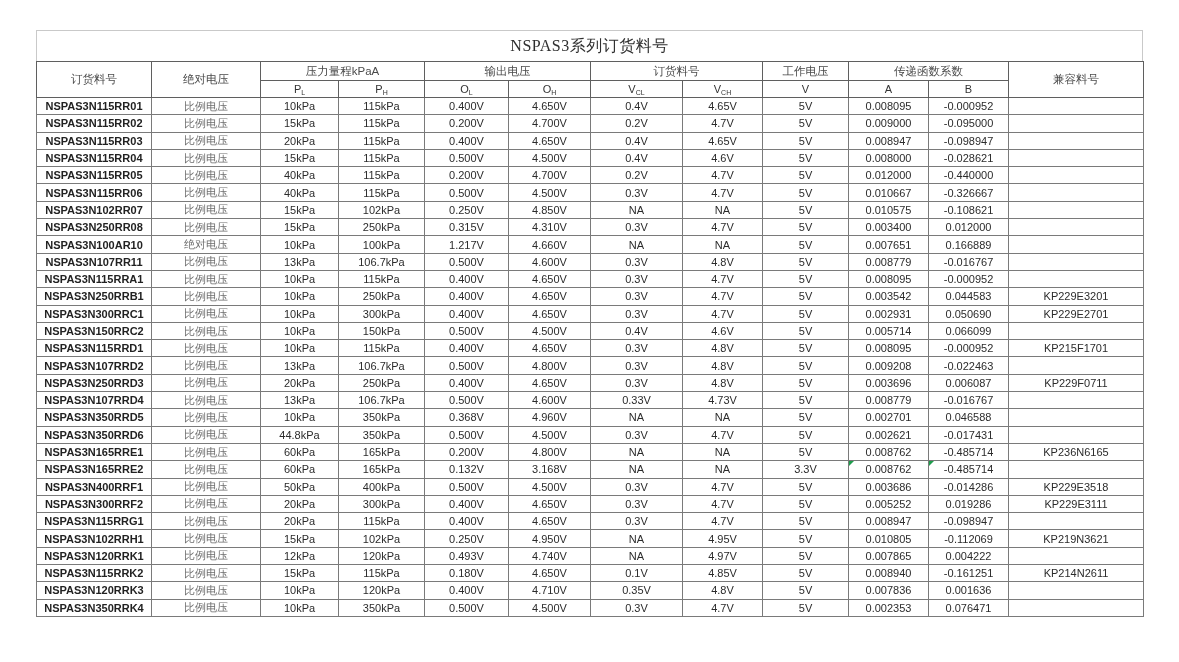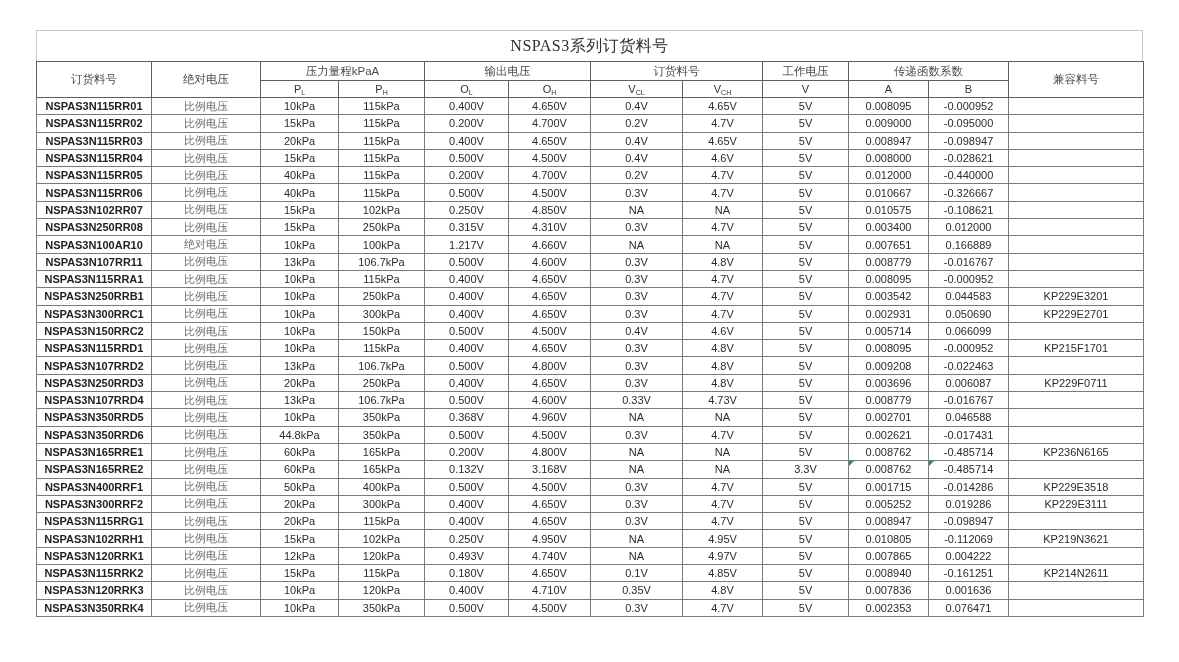--- a/index.html
+++ b/index.html
@@ -410,7 +410,7 @@
           <td class="num">0.3V</td>
           <td class="num">4.7V</td>
           <td class="num">5V</td>
-          <td class="num">0.001715</td>
+          <td class="num">0.003686</td>
           <td class="num">-0.014286</td>
           <td class="num">KP229E3518</td>
         </tr>

